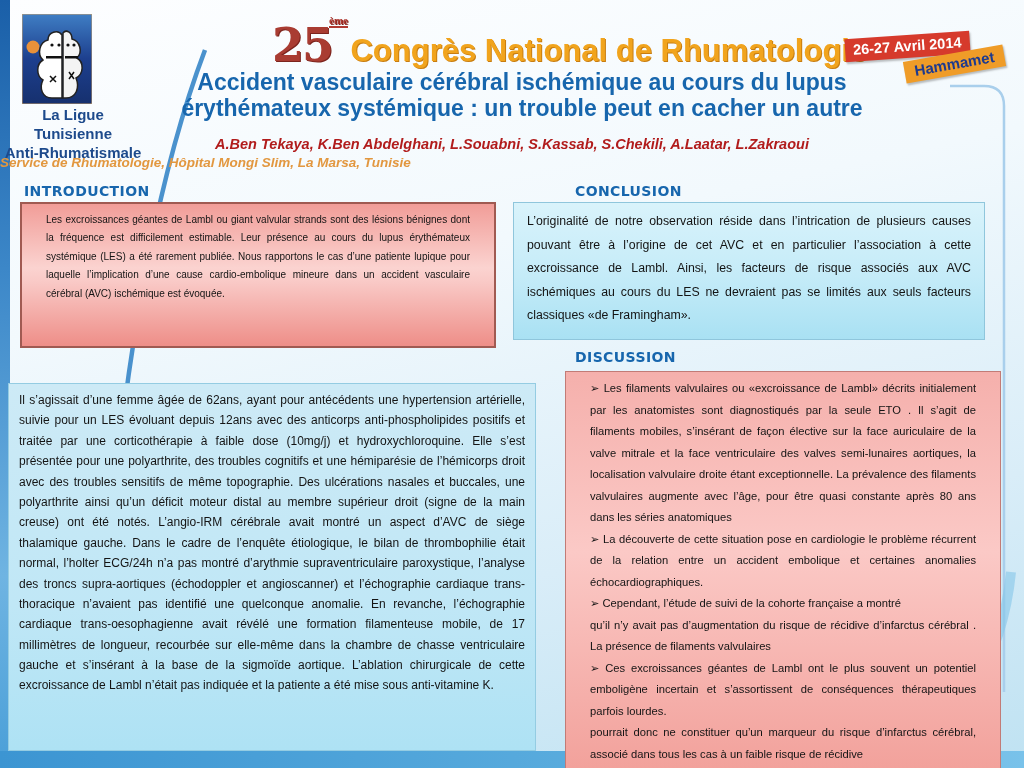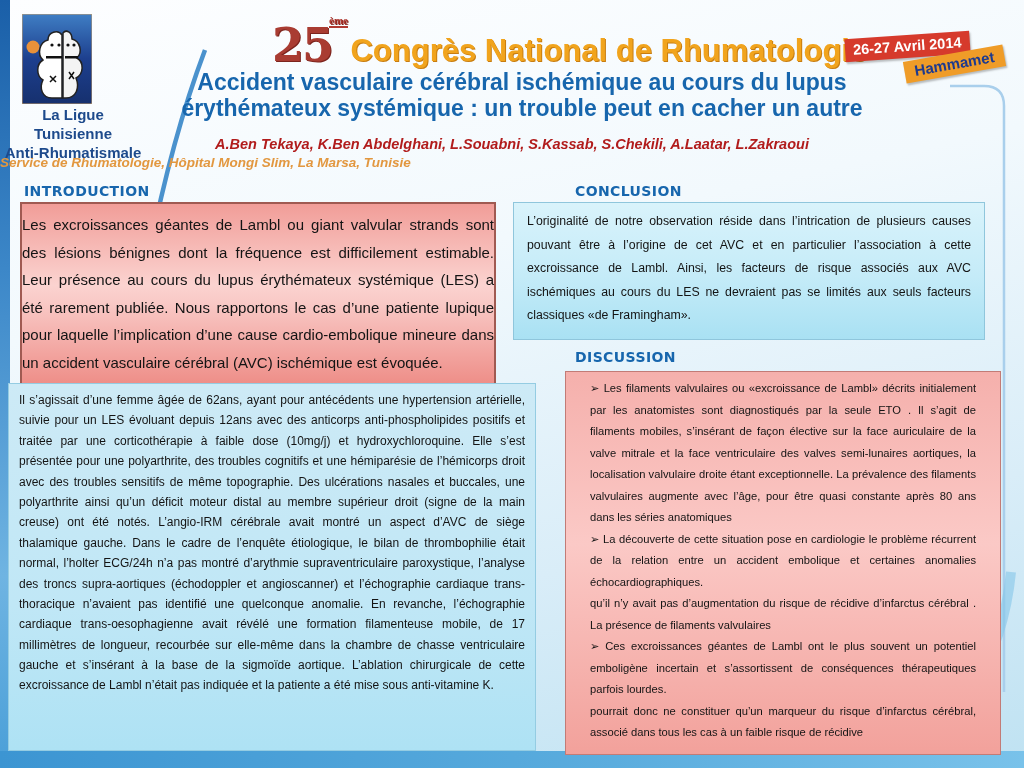--- a/index.html
+++ b/index.html
@@ -47,8 +47,8 @@
   .bluebox{
     background:linear-gradient(#d9f3fb 0%,#c4ebf8 55%,#a9e1f3 100%);
     border:1px solid #8fc6dc;}
-  #intro-box{left:20px;top:202px;width:476px;min-height:146px;padding:7px 0;
-    font-size:15px;line-height:1.84;}
+  #intro-box{left:20px;top:202px;width:476px;min-height:146px;padding:7px 24px;
+    font-size:10px;line-height:1.84;}
   #conclusion-box{left:513px;top:202px;width:472px;min-height:138px;padding:7px 13px;
     font-size:12.3px;line-height:1.92;}
   #observation-box{left:8px;top:383px;width:528px;min-height:368px;padding:6px 10px;

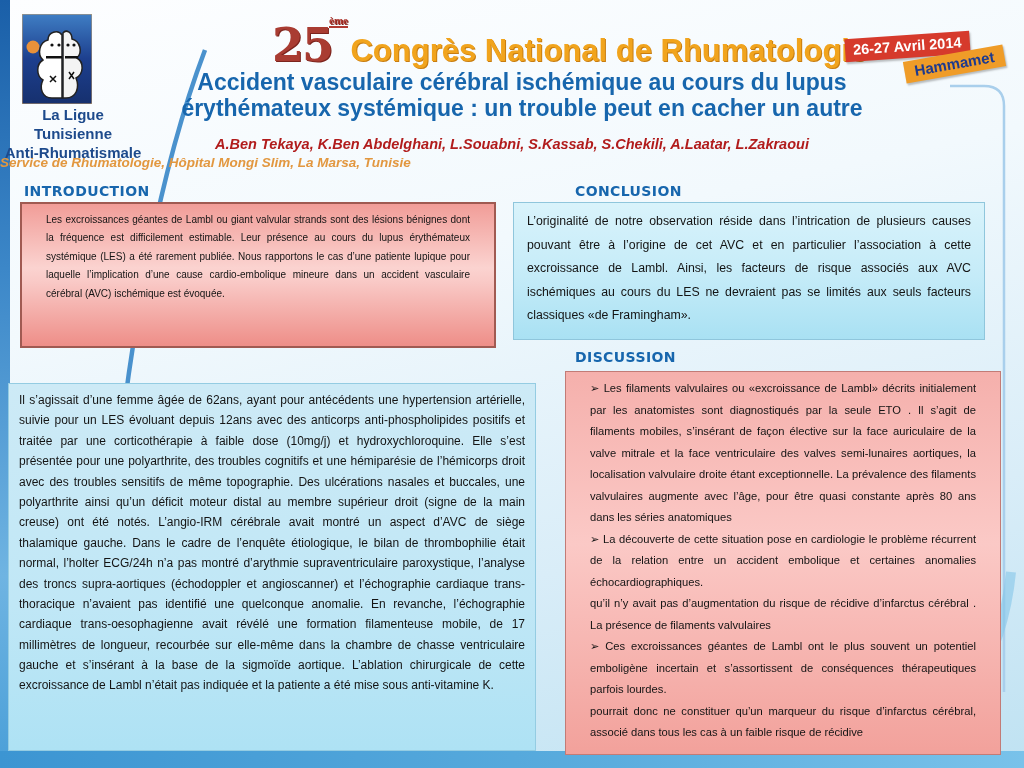--- a/index.html
+++ b/index.html
@@ -137,6 +137,7 @@
   <div class="box" id="discussion-box">
     <p>➢ Les filaments valvulaires ou «excroissance de Lambl» décrits initialement par les anatomistes sont diagnostiqués par la seule ETO . Il s’agit de filaments mobiles, s’insérant de façon élective sur la face auriculaire de la valve mitrale et la face ventriculaire des valves semi-lunaires aortiques, la localisation valvulaire droite étant exceptionnelle. La prévalence des filaments valvulaires augmente avec l’âge, pour être quasi constante après 80 ans dans les séries anatomiques</p>
     <p>➢ La découverte de cette situation pose en cardiologie le problème récurrent de la relation entre un accident embolique et certaines anomalies échocardiographiques.</p>
+    <p>➢ Cependant, l’étude de suivi de la cohorte française a montré</p>
     <p>qu’il n’y avait pas d’augmentation du risque de récidive d’infarctus cérébral . La présence de filaments valvulaires</p>
     <p>➢ Ces excroissances géantes de Lambl ont le plus souvent un potentiel emboligène incertain et s’assortissent  de conséquences thérapeutiques parfois lourdes.</p>
     <p>pourrait donc ne constituer qu’un marqueur du risque d’infarctus cérébral, associé dans tous les cas à un faible risque de récidive</p>

